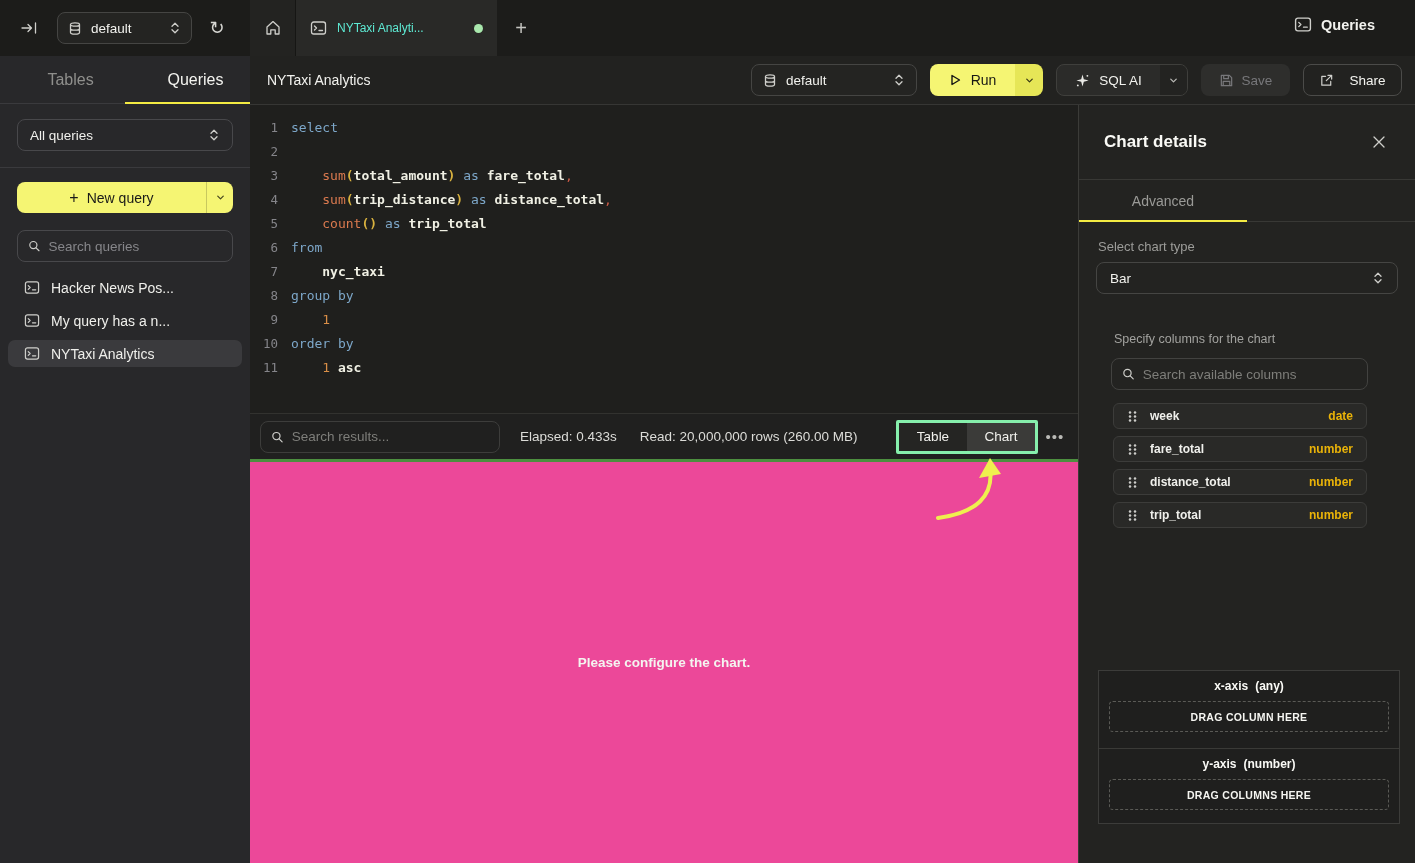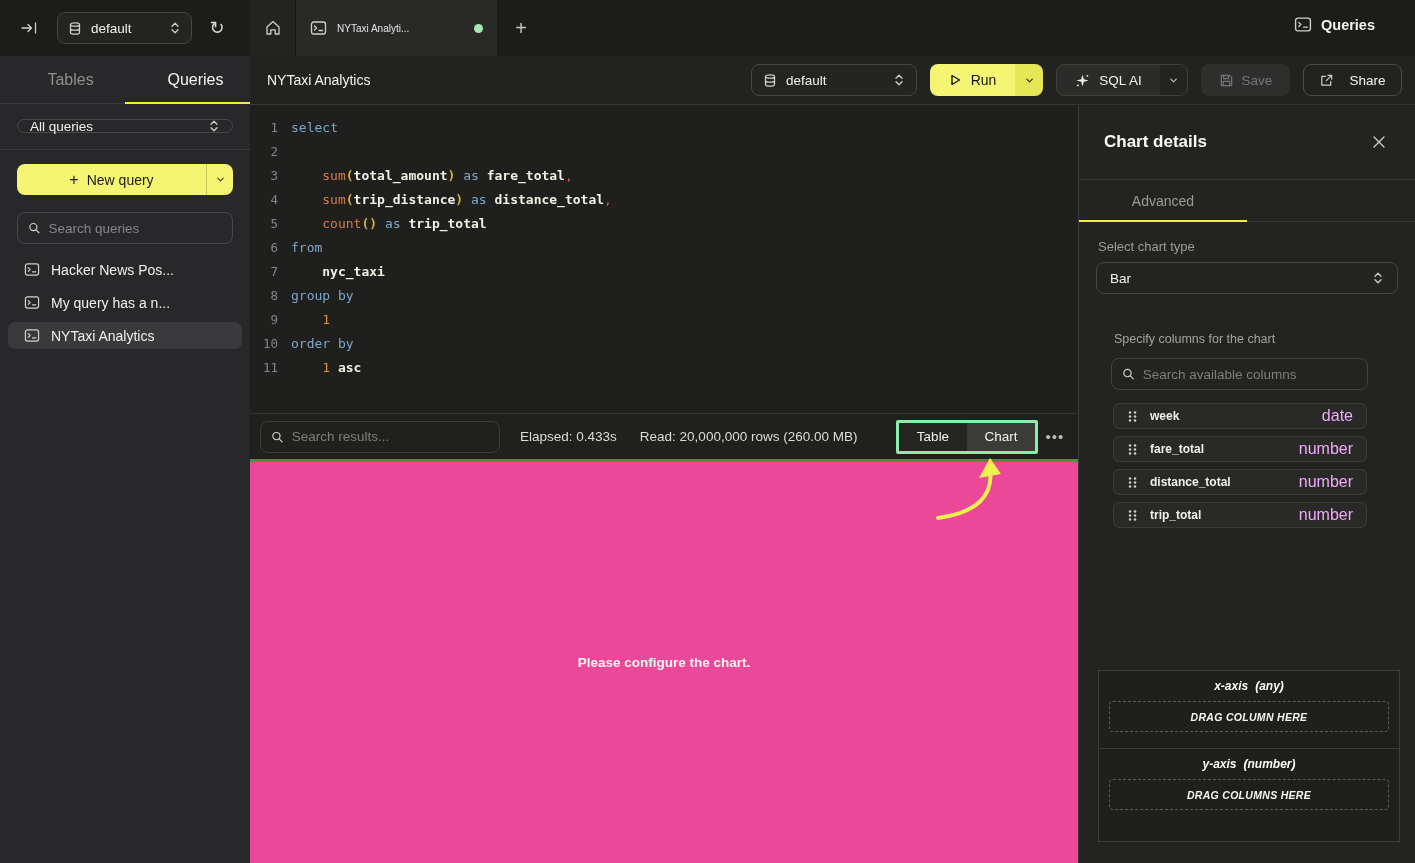--- a/index.html
+++ b/index.html
@@ -18,7 +18,7 @@
   .tabstrip { position:absolute; left:250px; top:0; height:56px; display:flex; }
   .home-tab { width:46px; height:56px; background:#232321; display:flex; align-items:center; justify-content:center; cursor:pointer; border-right:1px solid #161614; }
   .query-tab { width:201px; height:56px; background:#292927; display:flex; align-items:center; padding:0 14px; gap:10px; cursor:pointer; }
-  .query-tab .tlabel { font-size:10px; color:#e5e5e5; flex:1; white-space:nowrap; overflow:hidden; }
+  .query-tab .tlabel { font-size:12px; color:#5eead4; flex:1; white-space:nowrap; overflow:hidden; }
   .dot { width:9px; height:9px; border-radius:50%; background:#A9E8AD; }
   .newtab-btn { width:48px; height:56px; display:flex; align-items:center; justify-content:center; color:#C4C4C0; font-size:20px; cursor:pointer; }
   .queries-btn { position:absolute; right:40px; top:16px; display:flex; align-items:center; gap:9px; cursor:pointer; }

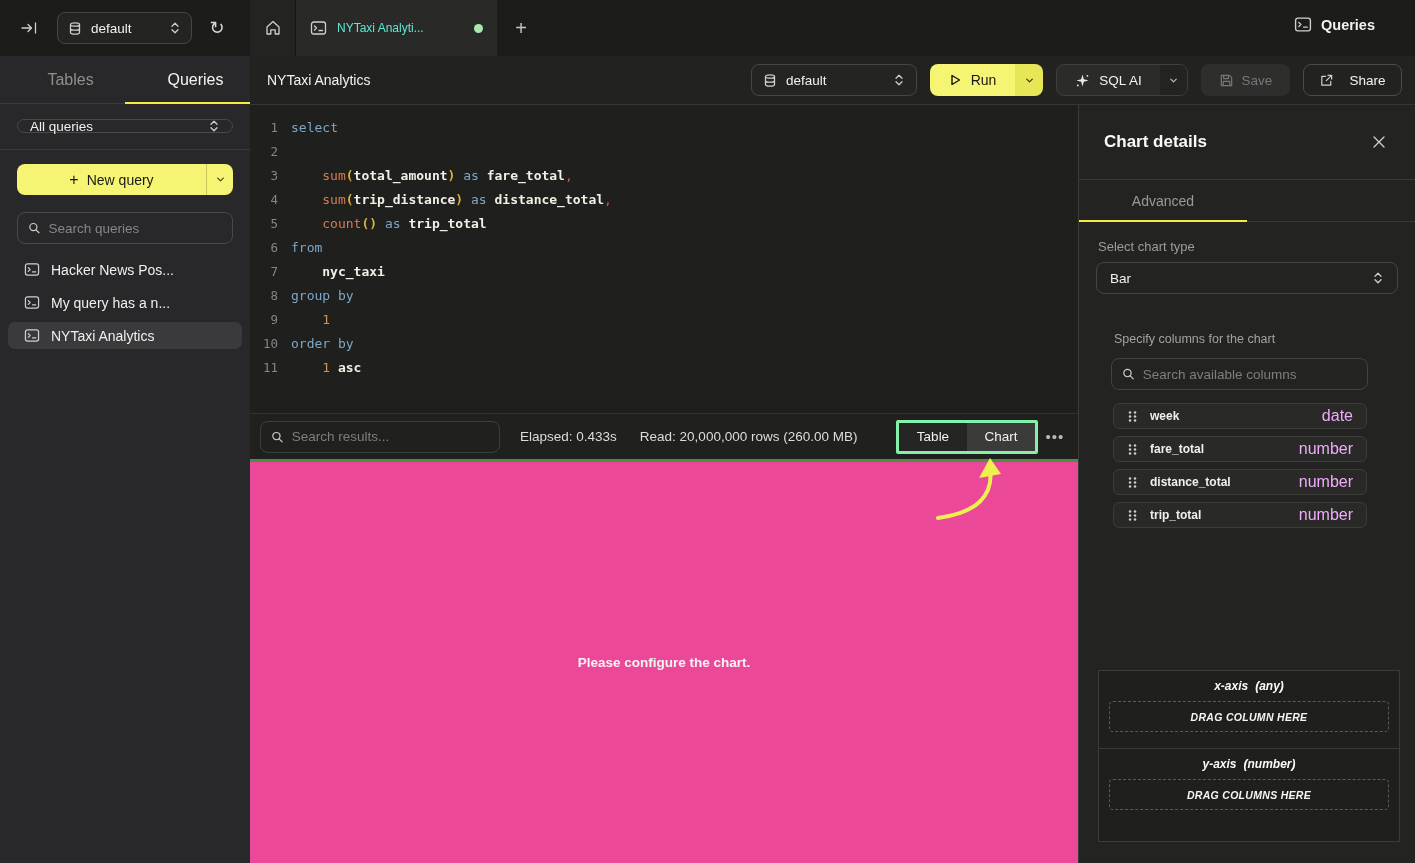--- a/index.html
+++ b/index.html
@@ -30,7 +30,7 @@
   .sb-tab { width:125px; display:flex; align-items:center; justify-content:center; font-size:16px; cursor:pointer; color:#8F8F8C;margin-left:16px; }
   .sb-tab.active { color:#F4F4F0; }
   .sb-underline { position:absolute; right:0; bottom:-1px; width:125px; height:2px; background:#F4EB43; }
-  .sb-select { margin:15px 17px 0 17px; height:14px; background:#28282A; border:1px solid #48484B; border-radius:8px; display:flex; align-items:center; padding:0 12px; cursor:pointer; }
+  .sb-select { margin:15px 17px 0 17px; height:32px; background:#28282A; border:1px solid #48484B; border-radius:8px; display:flex; align-items:center; padding:0 12px; cursor:pointer; }
   .sb-select span { flex:1; font-size:13.5px; color:#F0F0EC; }
   .sb-divider { margin-top:16px; height:1px; background:#3A3A3D; }
   .newquery { margin:14px 17px 0 17px; height:31px; background:#F5F573; border-radius:8px; display:flex; cursor:pointer; overflow:hidden; }

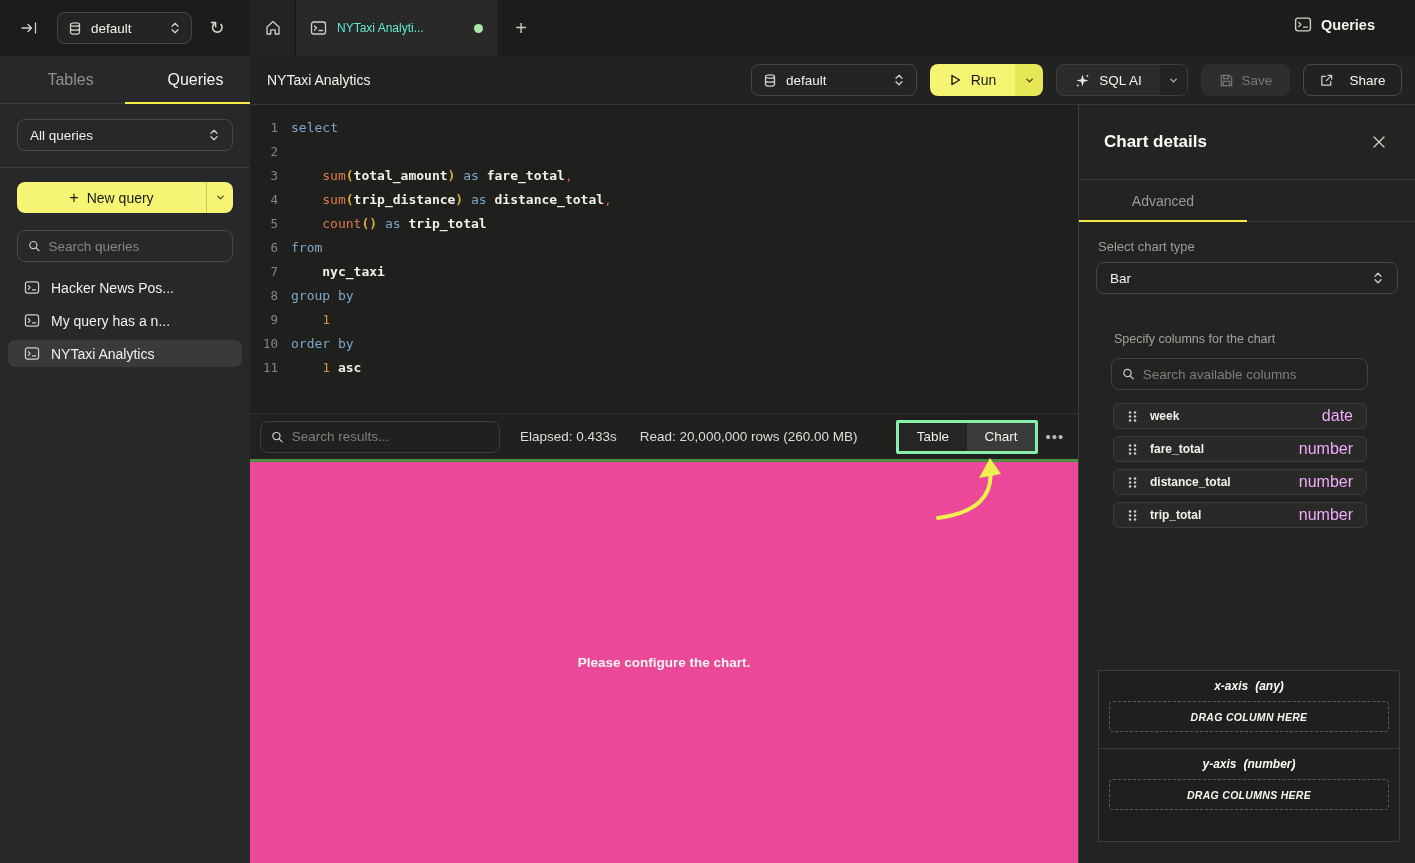--- a/index.html
+++ b/index.html
@@ -111,7 +111,7 @@
   .col-list { margin:13px 0 0 34px; width:254px; }
   .col-row { height:26px; margin-bottom:7px; background:#292927; border:1px solid #3C3C3A; border-radius:6px; display:flex; align-items:center; padding:0 13px; gap:12px; cursor:grab; }
   .col-name { font-size:12px; font-weight:700; color:#F0F0EC; flex:1; }
-  .col-type { font-size:16px; font-weight:400; color:#f0abfc; }
+  .col-type { font-size:12px; font-weight:700; color:#eab308; }
   .axis-box { position:absolute; left:19px; top:565px; width:302px; height:172px; background:#1F1F1E; border:1px solid #3C3C3A;font-style:italic; }
   .axis-sec { height:77px; position:relative; }
   .axis-sec + .axis-sec { border-top:1px solid #3A3A37; }

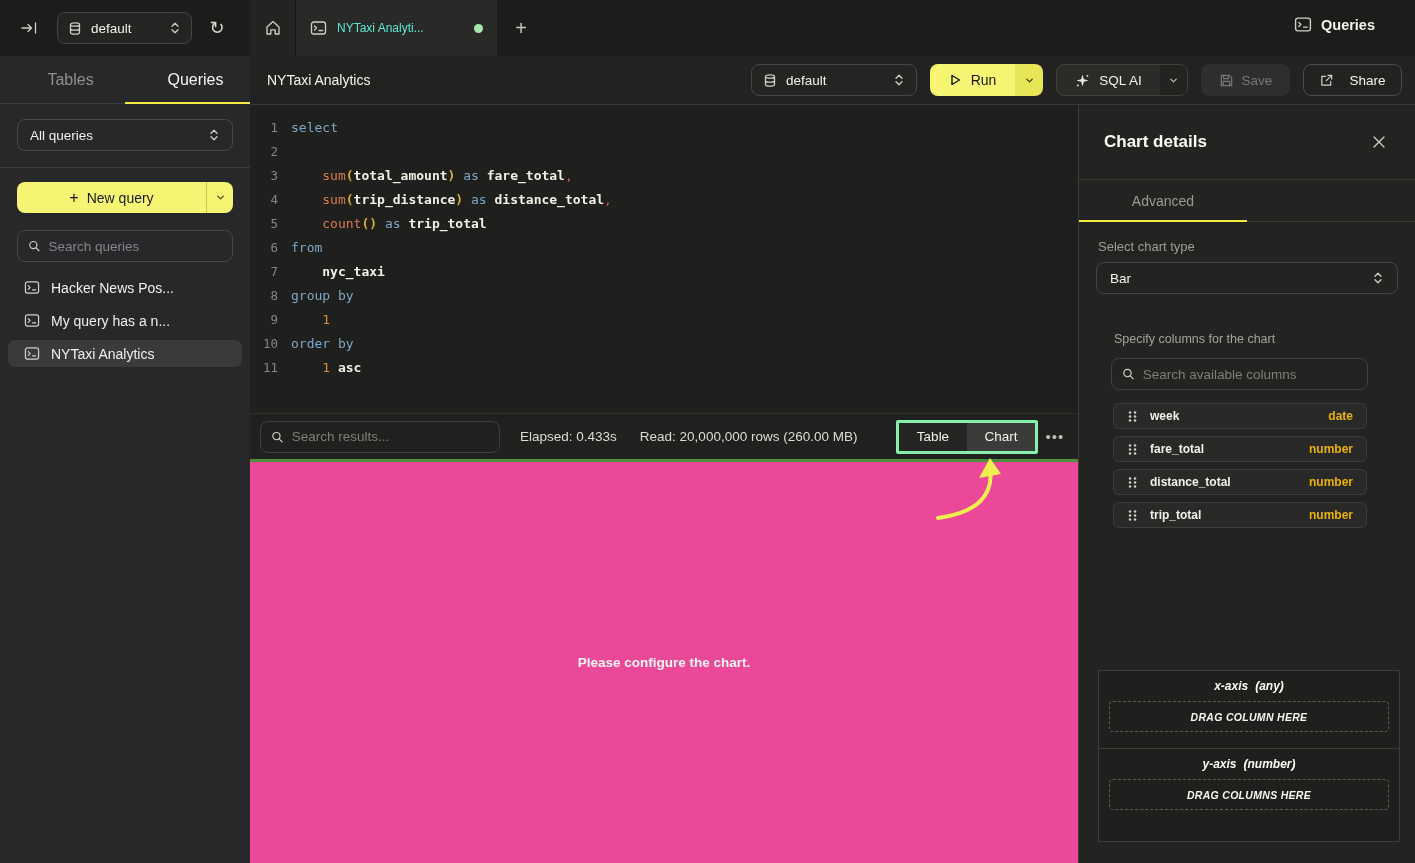--- a/index.html
+++ b/index.html
@@ -112,7 +112,7 @@
   .col-row { height:26px; margin-bottom:7px; background:#292927; border:1px solid #3C3C3A; border-radius:6px; display:flex; align-items:center; padding:0 13px; gap:12px; cursor:grab; }
   .col-name { font-size:12px; font-weight:700; color:#F0F0EC; flex:1; }
   .col-type { font-size:12px; font-weight:700; color:#eab308; }
-  .axis-box { position:absolute; left:19px; top:565px; width:302px; height:172px; background:#1F1F1E; border:1px solid #3C3C3A;font-style:italic; }
+  .axis-box { position:absolute; left:19px; top:565px; width:302px; height:154px; background:#1F1F1E; border:1px solid #3C3C3A; }
   .axis-sec { height:77px; position:relative; }
   .axis-sec + .axis-sec { border-top:1px solid #3A3A37; }
   .axis-lbl { position:absolute; left:0; right:0; top:8px; text-align:center; font-size:12px; color:#FAFAF6; }

